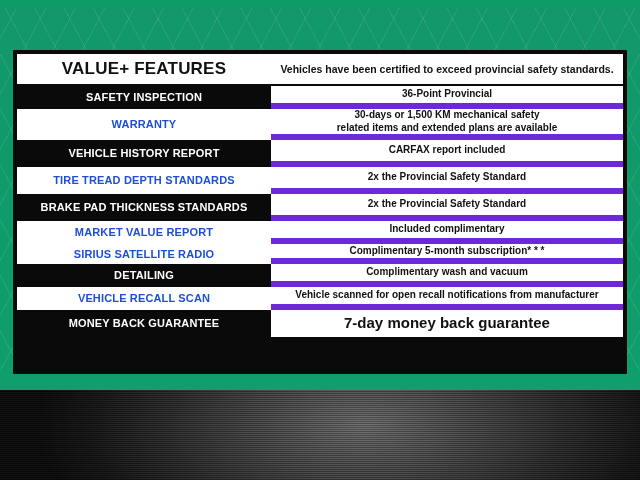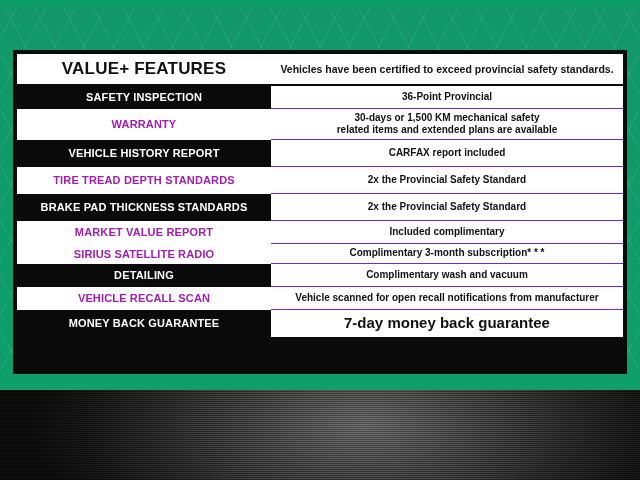--- a/index.html
+++ b/index.html
@@ -42,7 +42,7 @@
     flex:1 1 auto;box-sizing:border-box;
     display:flex;align-items:center;justify-content:center;
     text-align:center;background:#ffffff;color:#111;
-    border-bottom:1px solid #6d28d9;
+    border-bottom:6px solid #6d28d9;
   }
   .row.last .c-value{border-bottom:none;}
 

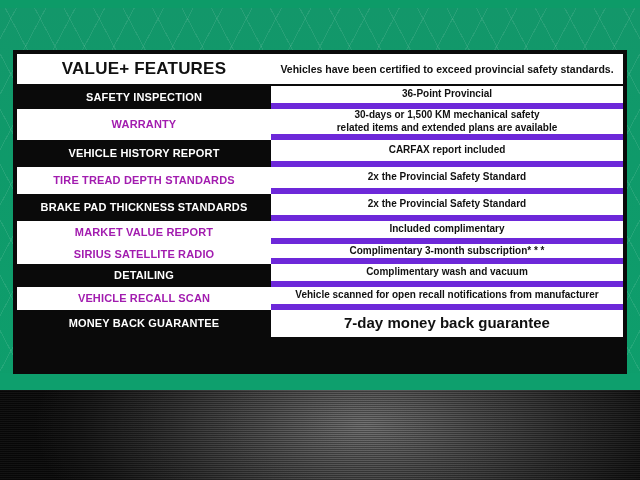--- a/index.html
+++ b/index.html
@@ -59,7 +59,7 @@
 
   
   .row.dark .c-label{background:#0a0a0a;color:#ffffff;}
-  .row.light .c-label{background:#ffffff;color:#a21caf;}
+  .row.light .c-label{background:#ffffff;color:#1d4ed8;}
 
   .lbl-txt{font-size:11px;font-weight:700;letter-spacing:.15px;line-height:1.1;}
   .val-txt{font-size:10px;font-weight:600;line-height:1.25;}

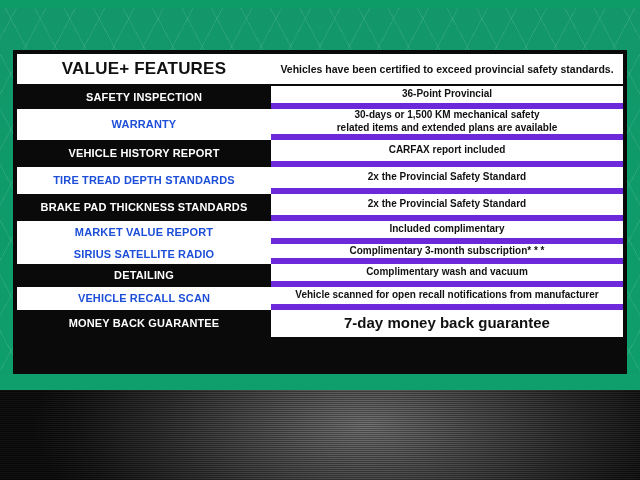--- a/index.html
+++ b/index.html
@@ -162,7 +162,7 @@
             <span class="lbl-txt">SIRIUS SATELLITE RADIO</span>
           </div>
         <div class="c-value">
-            <span class="val-txt">Complimentary 3-month subscription* * *</span>
+            <span class="val-txt">Complimentary 5-month subscription* * *</span>
           </div>
       </div>
 

